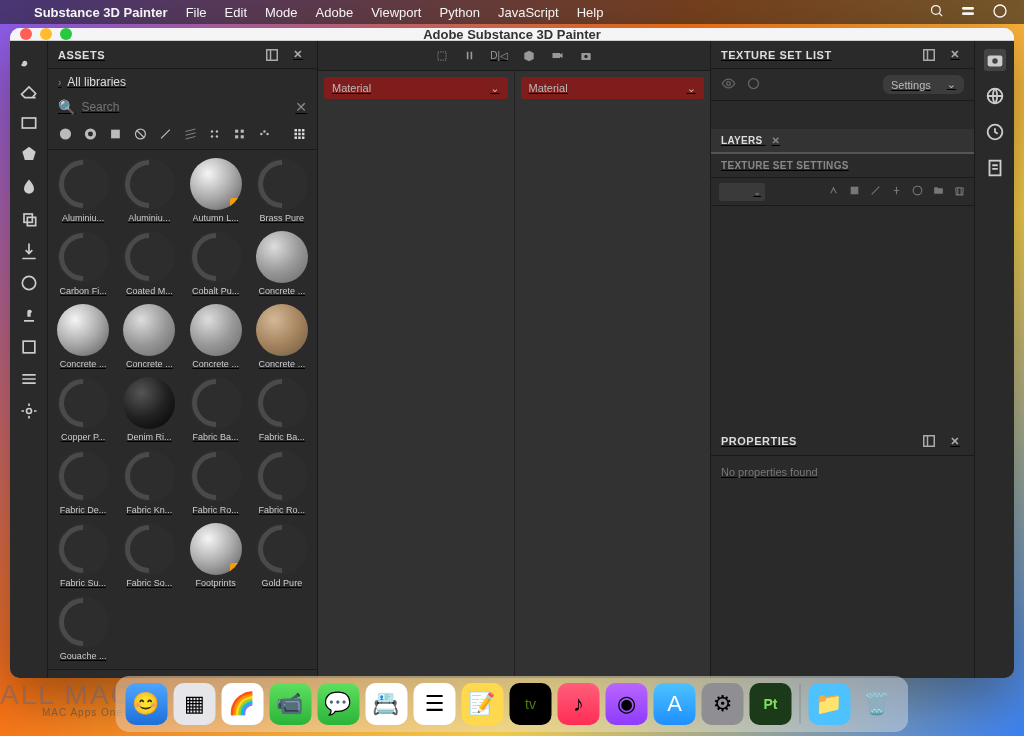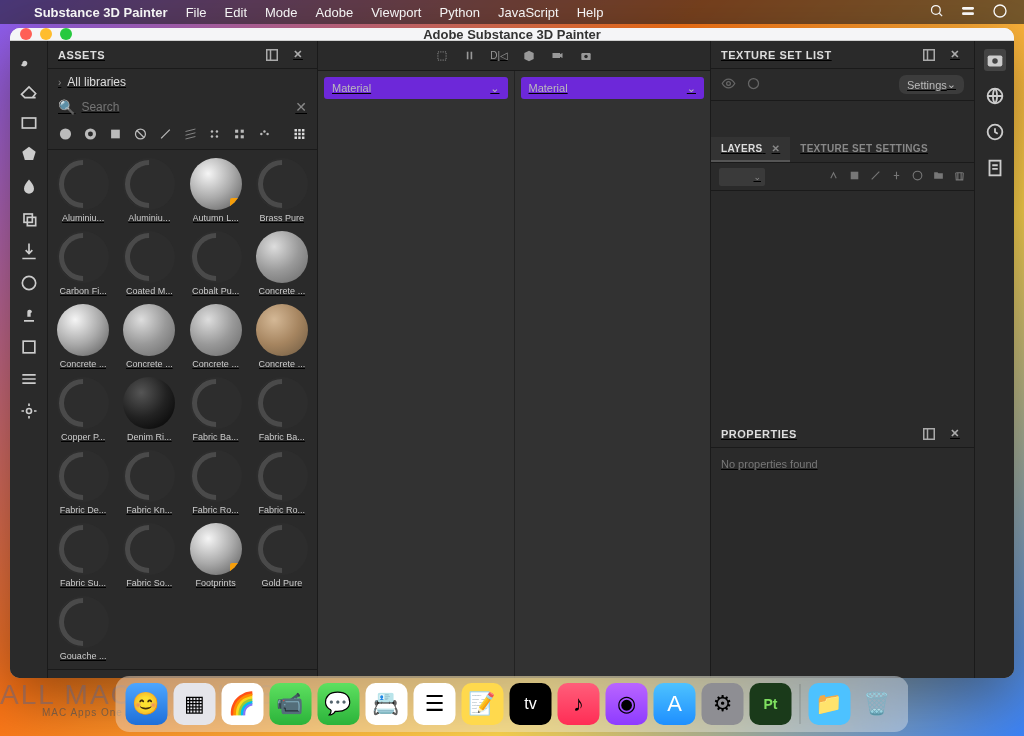--- a/index.html
+++ b/index.html
@@ -51,7 +51,7 @@
 .vp-split { flex: 1; display: flex; }
 .vp-pane { flex: 1; display: flex; flex-direction: column; border-right: 1px solid #222; }
 .vp-pane:last-child { border-right: none; }
-.mat-dropdown { margin: 6px; height: 22px; background: #6d28d9; border-radius: 3px; display: flex; align-items: center; padding: 0 8px; font-size: 11px; color: #bbb; cursor: pointer; }
+.mat-dropdown { margin: 6px; height: 22px; background: #7f1d1d; border-radius: 3px; display: flex; align-items: center; padding: 0 8px; font-size: 11px; color: #bbb; cursor: pointer; }
 .mat-dropdown .spacer { flex: 1; }
 .right-panels { width: 264px; background: #2a2a2a; display: flex; flex-direction: column; border-left: 1px solid #1a1a1a; }
 .tsl-body { padding: 6px 10px; display: flex; align-items: center; gap: 10px; border-bottom: 1px solid #1a1a1a; }

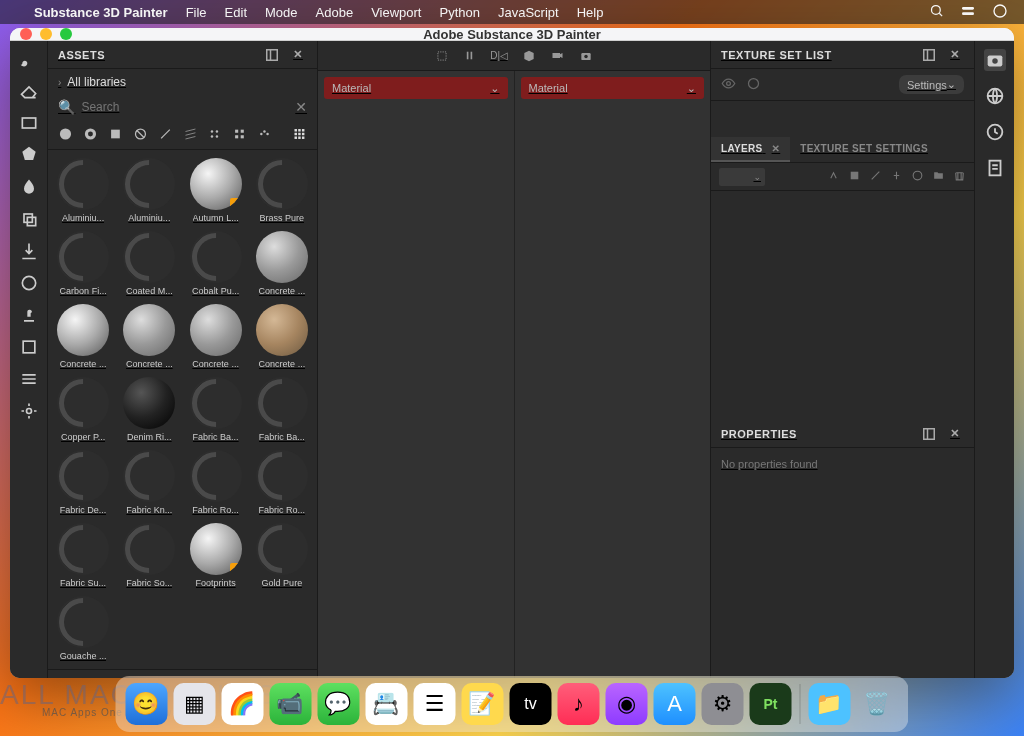--- a/index.html
+++ b/index.html
@@ -57,7 +57,7 @@
 .tsl-body { padding: 6px 10px; display: flex; align-items: center; gap: 10px; border-bottom: 1px solid #1a1a1a; }
 .tsl-body .eye { color: #666; cursor: pointer; font-size: 13px; }
 .tsl-body .spacer { flex: 1; }
-.settings-btn { background: #3c3c3c; color: #bbb; font-size: 11px; padding: 3px 8px; border-radius: 7px; cursor: pointer; display: flex; align-items: center; gap: 0; }
+.settings-btn { background: #3c3c3c; color: #bbb; font-size: 11px; padding: 3px 8px; border-radius: 7px; cursor: pointer; display: flex; align-items: center; gap: 16px; }
 .tabs-row { display: flex; border-bottom: 1px solid #1a1a1a; margin-top: 36px; }
 .tab { padding: 6px 10px; font-size: 10px; font-weight: 700; color: #888; cursor: pointer; letter-spacing: 0.3px; }
 .tab.active { color: #ddd; background: #333; border-bottom: 2px solid #555; }

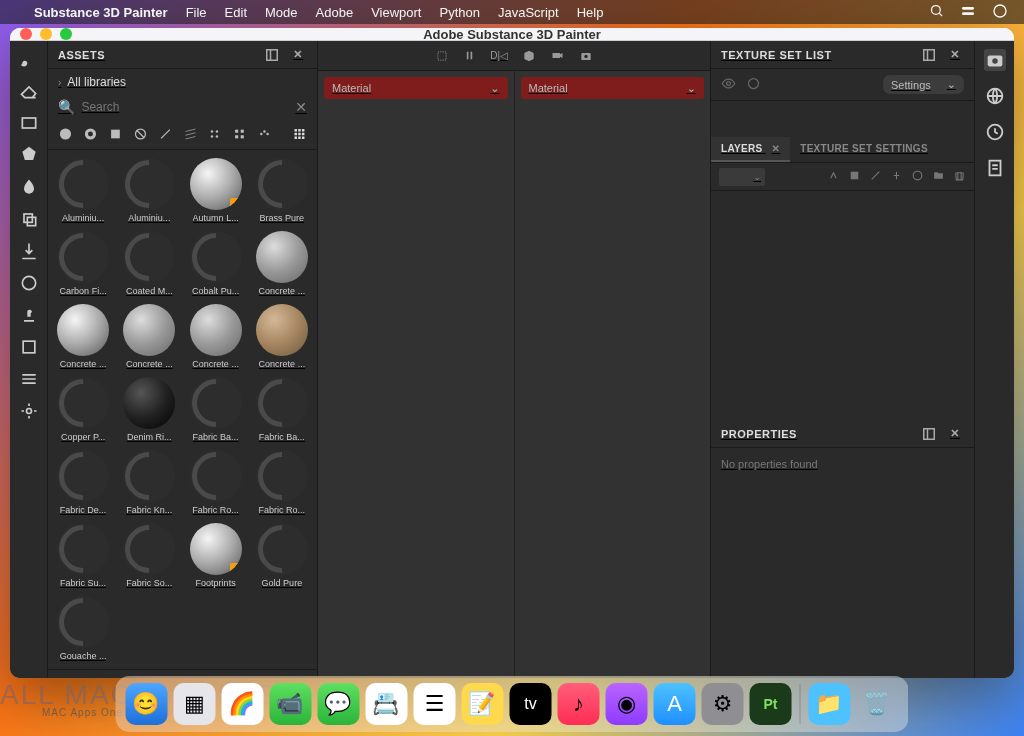--- a/index.html
+++ b/index.html
@@ -58,7 +58,7 @@
 .tsl-body .eye { color: #666; cursor: pointer; font-size: 13px; }
 .tsl-body .spacer { flex: 1; }
 .settings-btn { background: #3c3c3c; color: #bbb; font-size: 11px; padding: 3px 8px; border-radius: 7px; cursor: pointer; display: flex; align-items: center; gap: 16px; }
-.tabs-row { display: flex; border-bottom: 1px solid #1a1a1a; margin-top: 36px; }
+.tabs-row { display: flex; border-bottom: 1px solid #1a1a1a; margin-top: 28px; flex-direction: column; }
 .tab { padding: 6px 10px; font-size: 10px; font-weight: 700; color: #888; cursor: pointer; letter-spacing: 0.3px; }
 .tab.active { color: #ddd; background: #333; border-bottom: 2px solid #555; }
 .tab .x { margin-left: 6px; color: #888; }

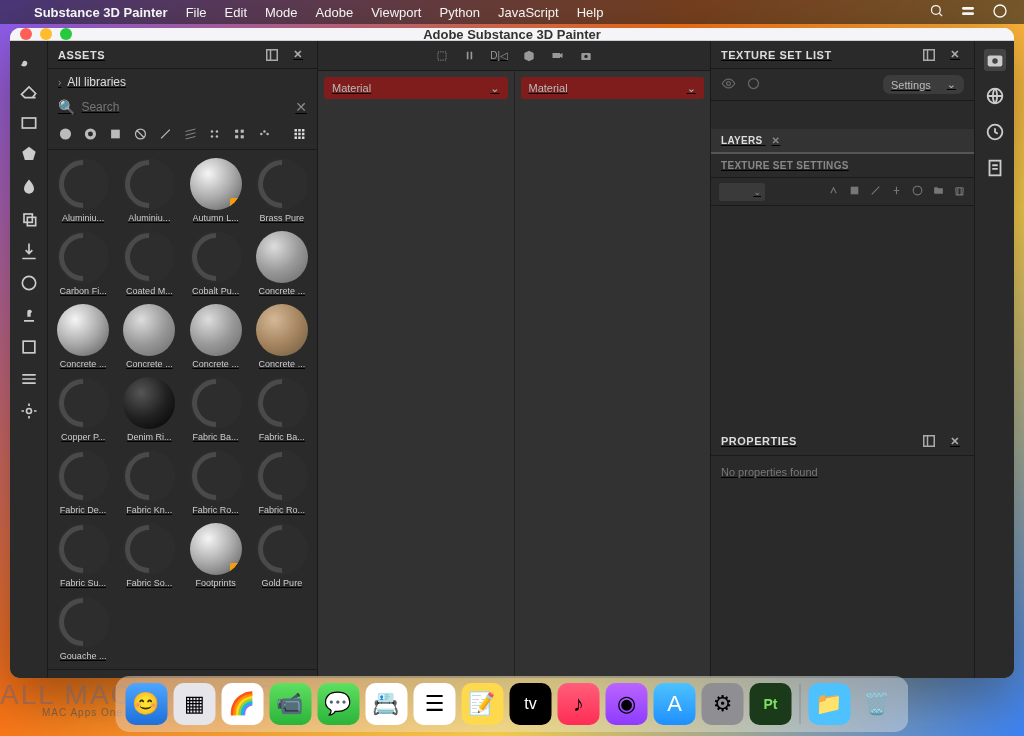--- a/index.html
+++ b/index.html
@@ -569,7 +569,7 @@
   <div class="app" style="background:#fff;">📇</div>
   <div class="app" style="background:#fff;">☰</div>
   <div class="app" style="background:#FFD94D;">📝</div>
-  <div class="app" style="background:#000;color:#ffffff;font-size:16px;">tv</div>
+  <div class="app" style="background:#000;color:#4d7c0f;font-size:14px;">tv</div>
   <div class="app" style="background:linear-gradient(#FF5E7A,#FF2D55);">♪</div>
   <div class="app" style="background:linear-gradient(#B965FF,#8E3BFF);">◉</div>
   <div class="app" style="background:linear-gradient(#4DC2FF,#1E8FFF);color:#fff;">A</div>

